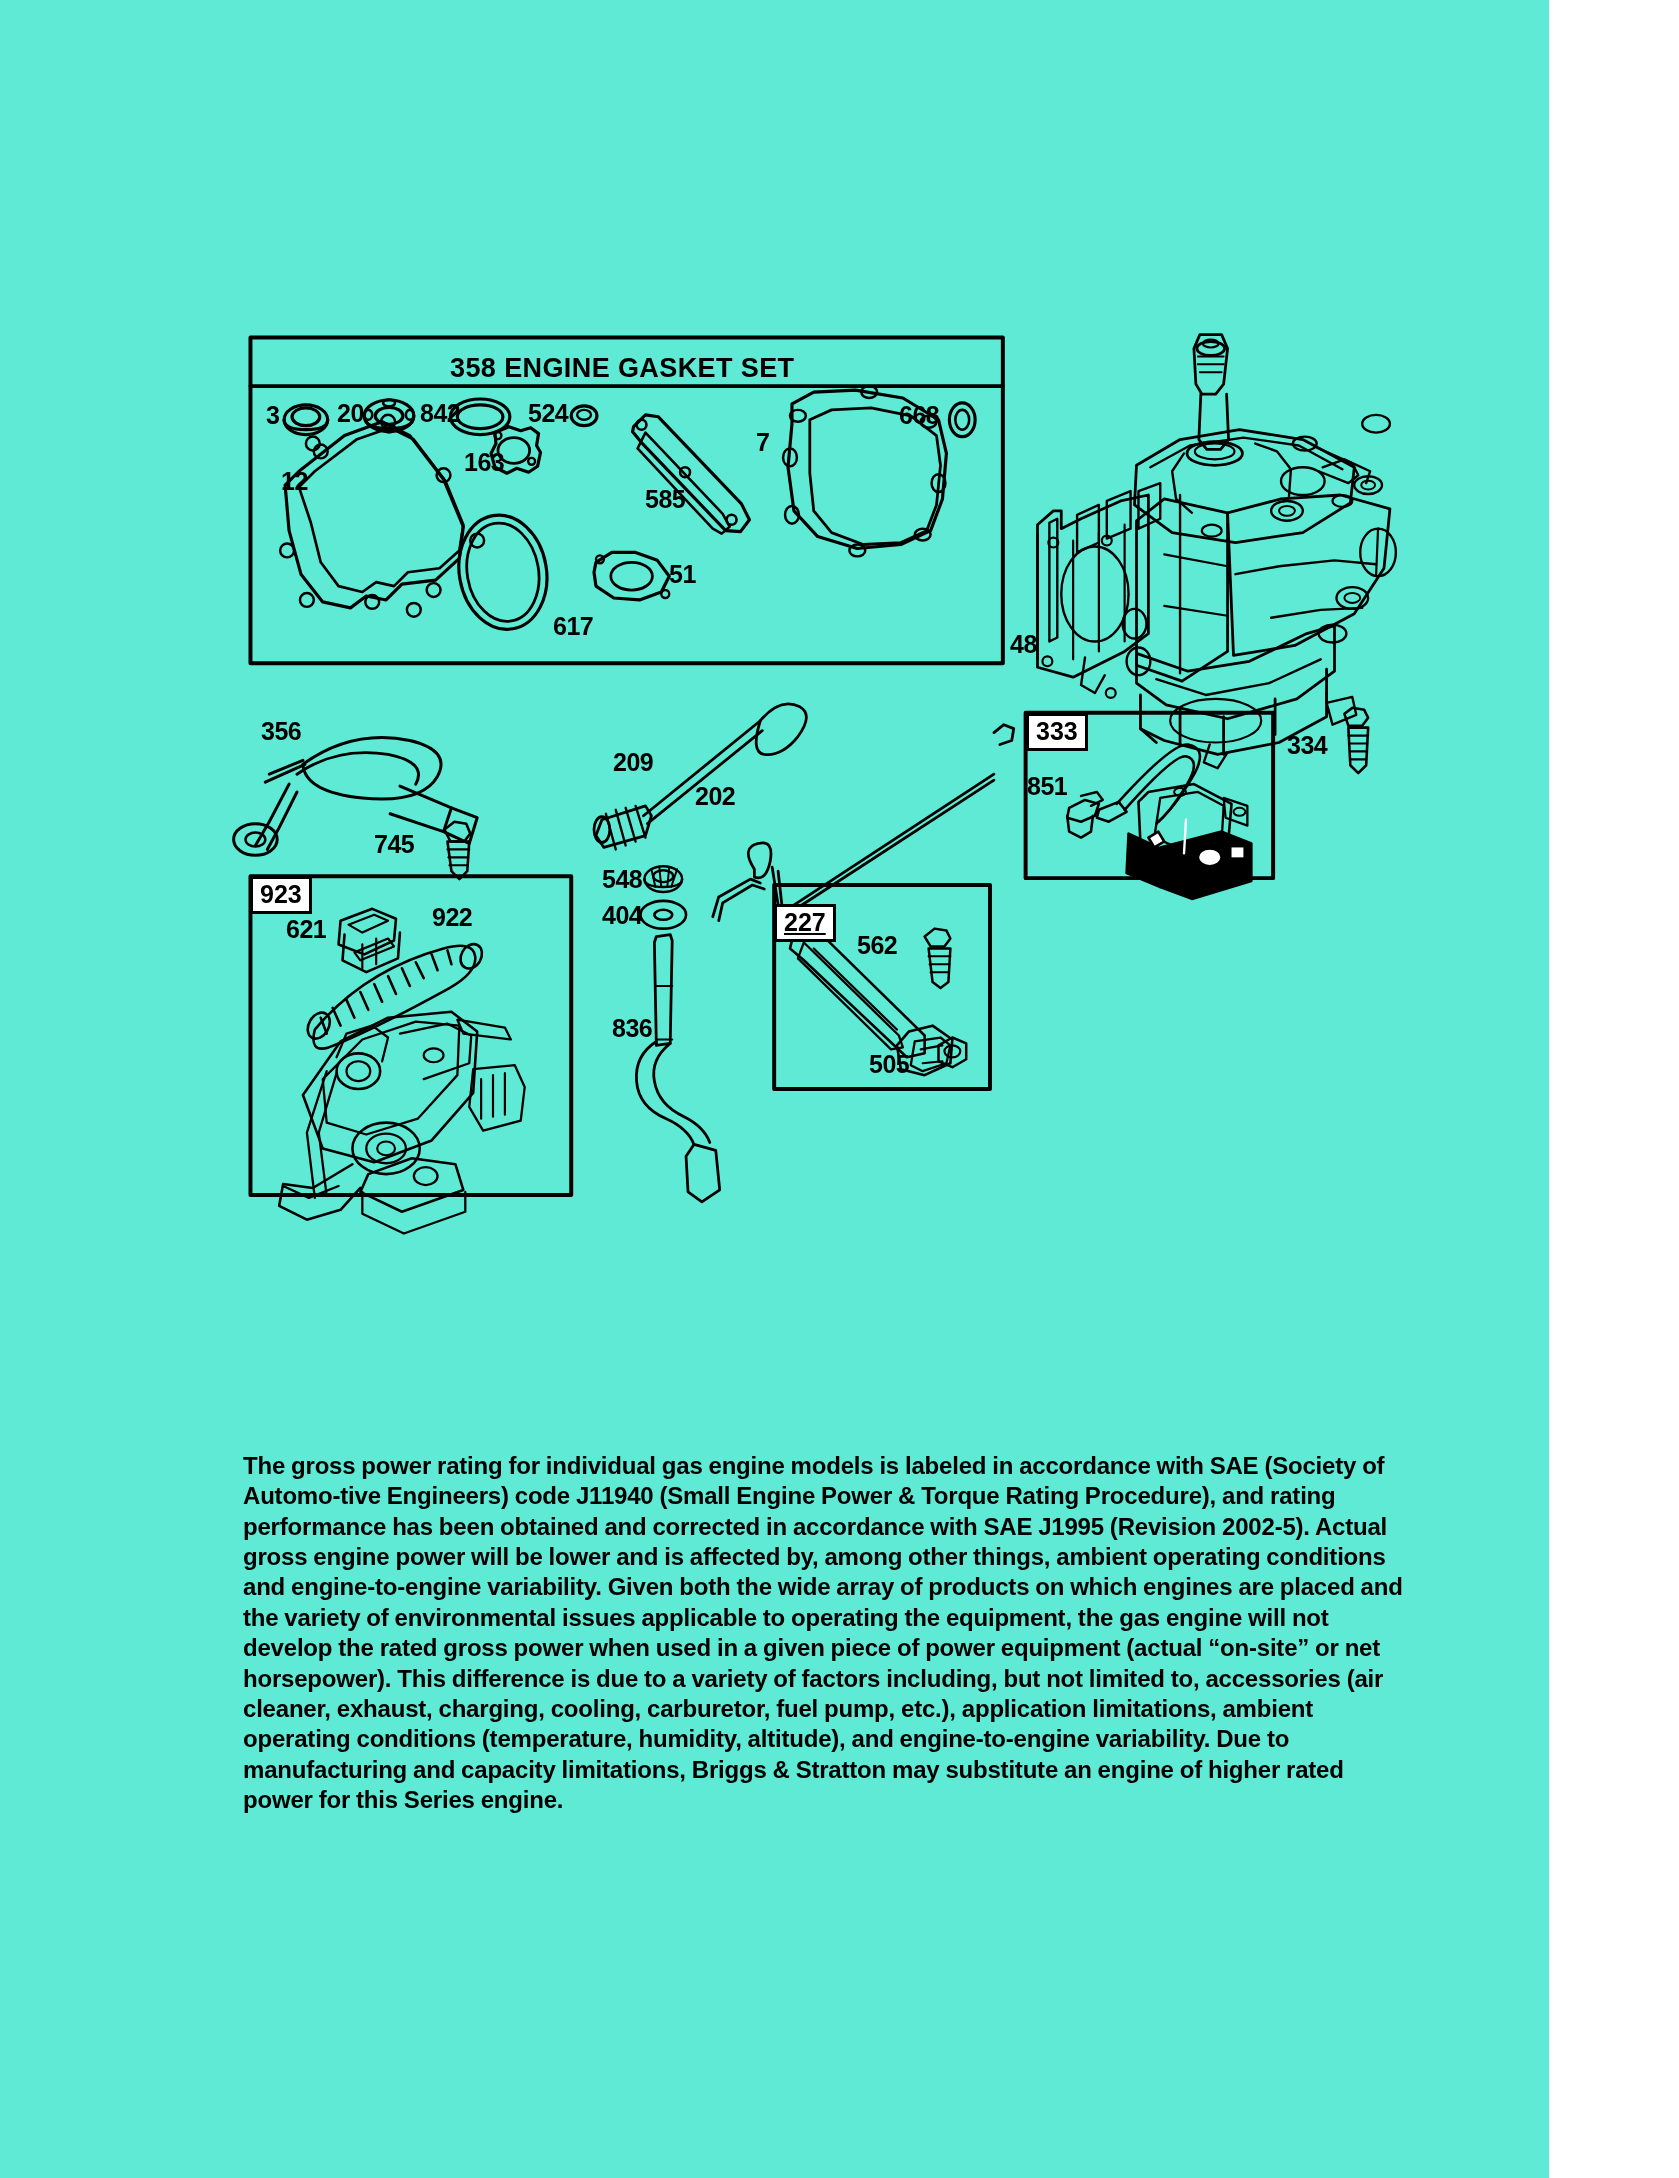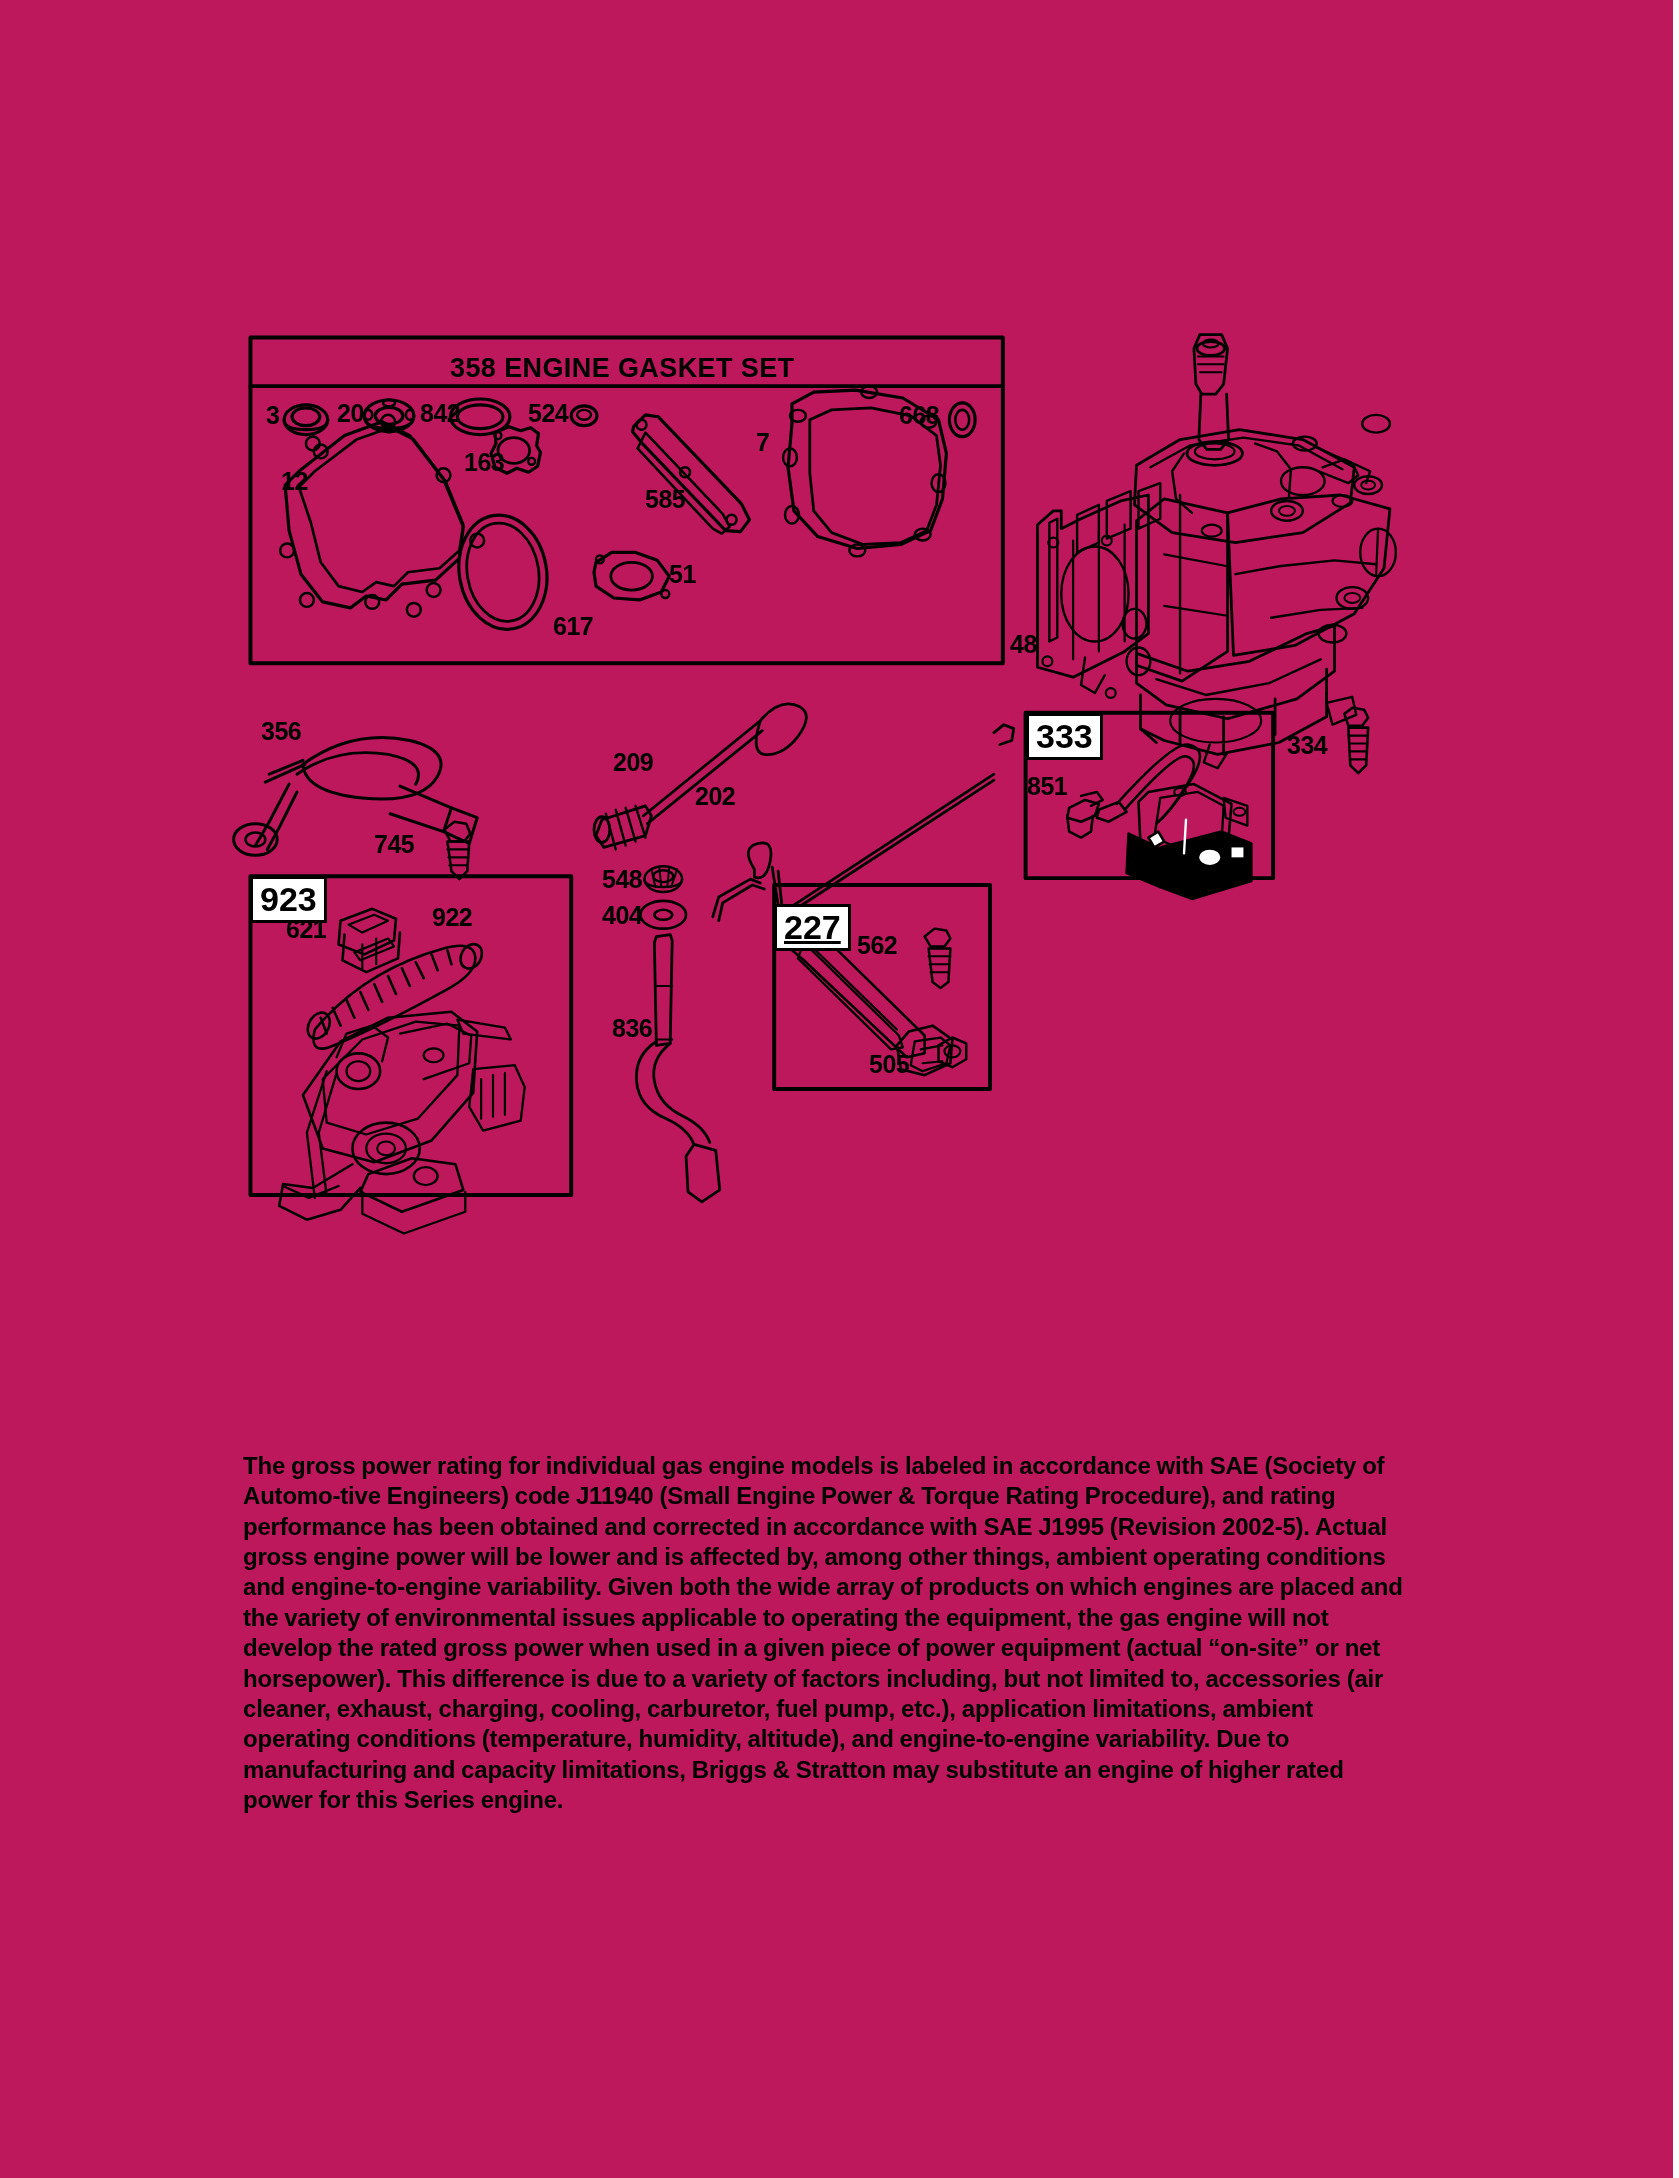--- a/index.html
+++ b/index.html
@@ -19,9 +19,9 @@
   #page {
     position: absolute;
     left: 0; top: 0;
-    width: 1673px;
+    width: 1549px;
     height: 2178px;
-    background: #be185d;
+    background: #5eead4;
   }
 
   

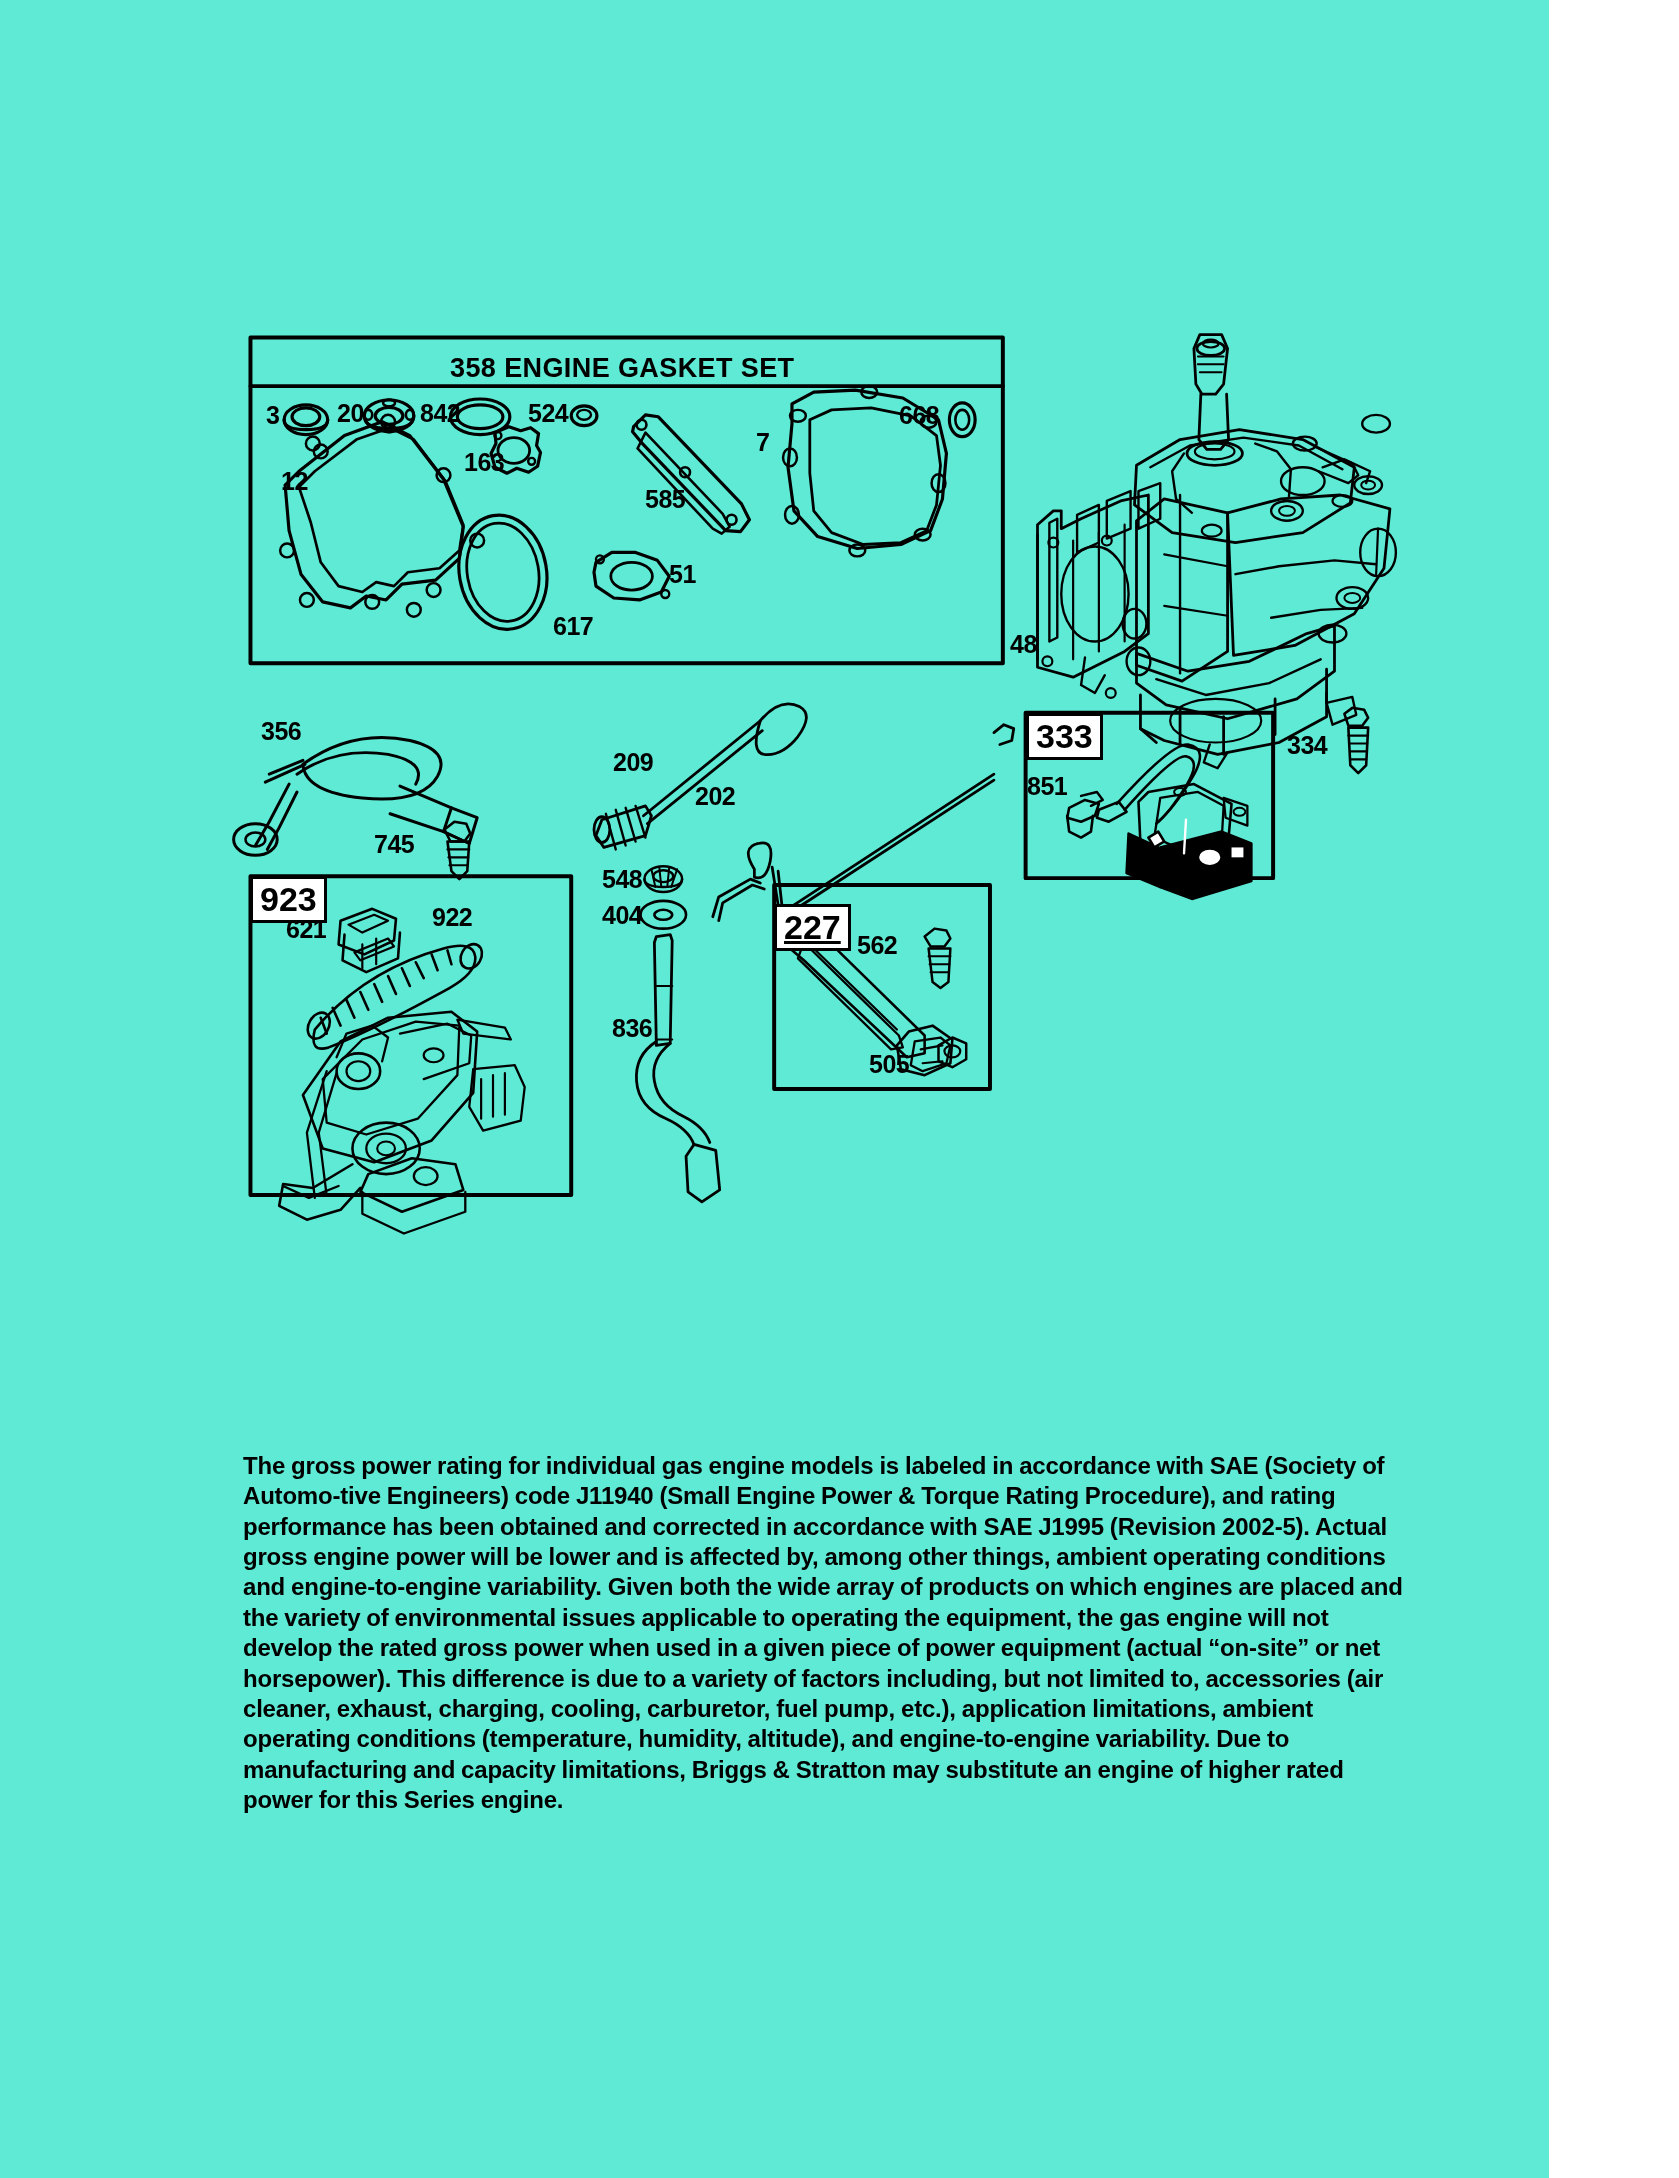--- a/index.html
+++ b/index.html
@@ -51,7 +51,7 @@
     position: absolute;
     font-family: "Liberation Sans", sans-serif;
     font-weight: bold;
-    font-size: 34px;
+    font-size: 25px;
     line-height: 1;
     color: #000;
     border: 3px solid #000;

